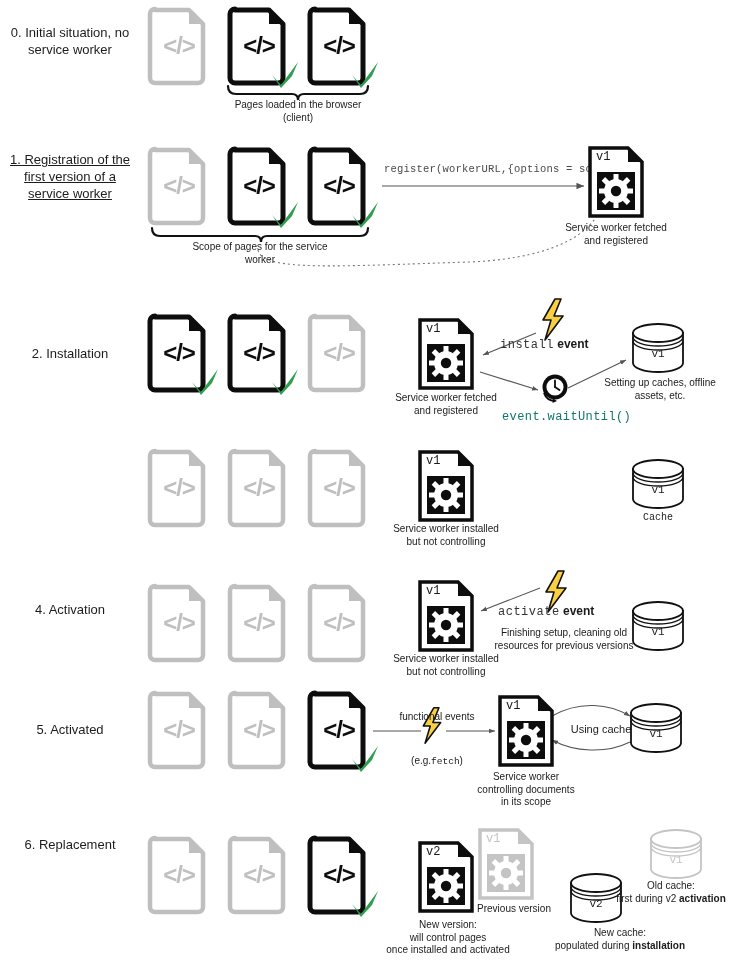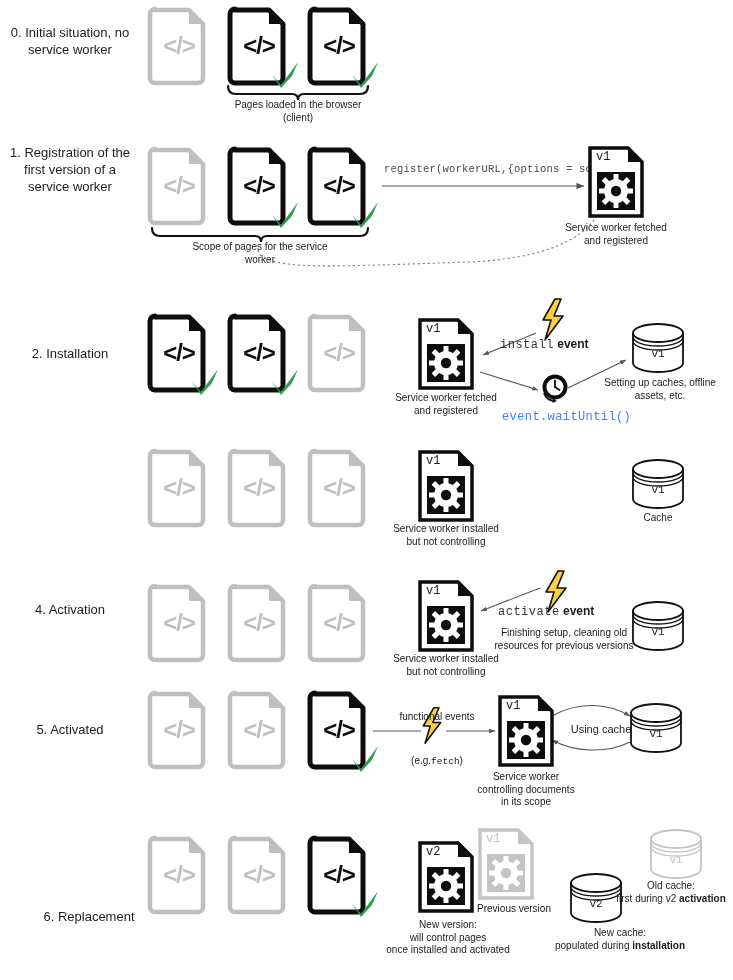--- a/index.html
+++ b/index.html
@@ -155,7 +155,7 @@
   <div class="cap" style="left:208px;top:99px;width:180px;white-space:pre-line;">Pages loaded in the browser
 (client)</div>
 
-  <div class="step-label" style="top:144px;white-space:pre-line;">1. Registration of the
+  <div class="step-label" style="top:151px;white-space:pre-line;text-decoration:underline;">1. Registration of the
 first version of a
 service worker</div>
 

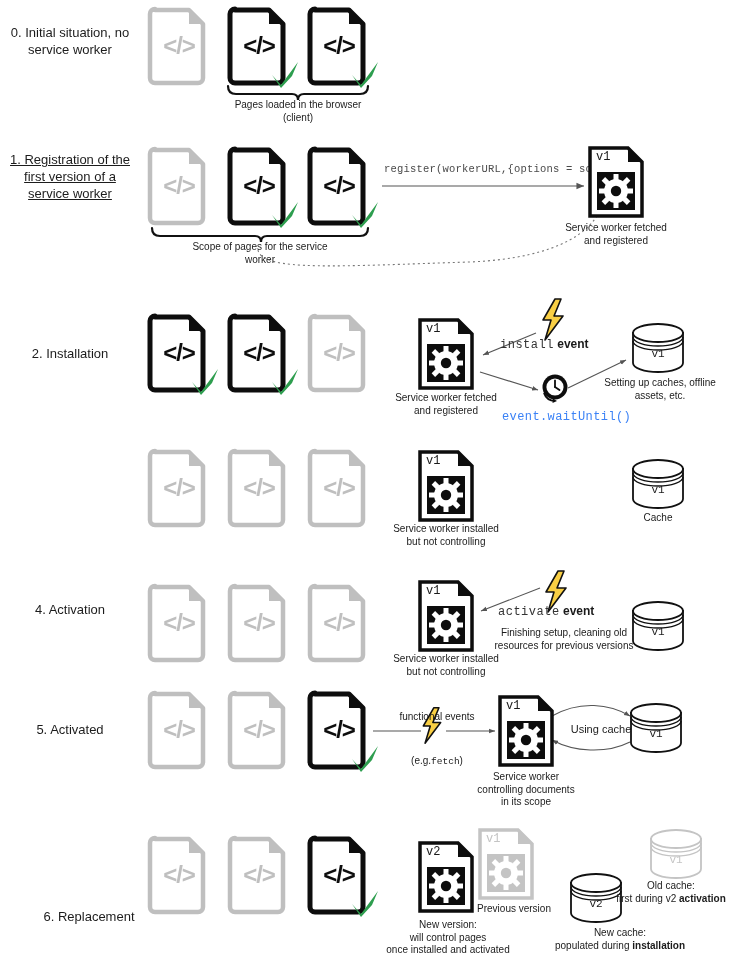--- a/index.html
+++ b/index.html
@@ -289,7 +289,7 @@
       <path d="M4,20 a12,12 0 0 0 11,8" fill="none" stroke="#0d0d0d" stroke-width="2"></path>
       <path d="M13,25.5 l4,2.5 l-4.5,2 z" fill="#0d0d0d"></path>
     </svg>
-  <div class="evt mono" style="left:502px;top:410px;font-size:12px;letter-spacing:0.4px;color:#3b82f6;">event.waitUntil()</div>
+  <div class="evt mono" style="left:502px;top:410px;font-size:12px;letter-spacing:0.4px;color:#0f766e;">event.waitUntil()</div>
 
   <div class="cache" style="left:630px;top:322px;">
     <svg class="abs" style="left:0;top:0;" width="56" height="52" viewBox="0 0 56 52">

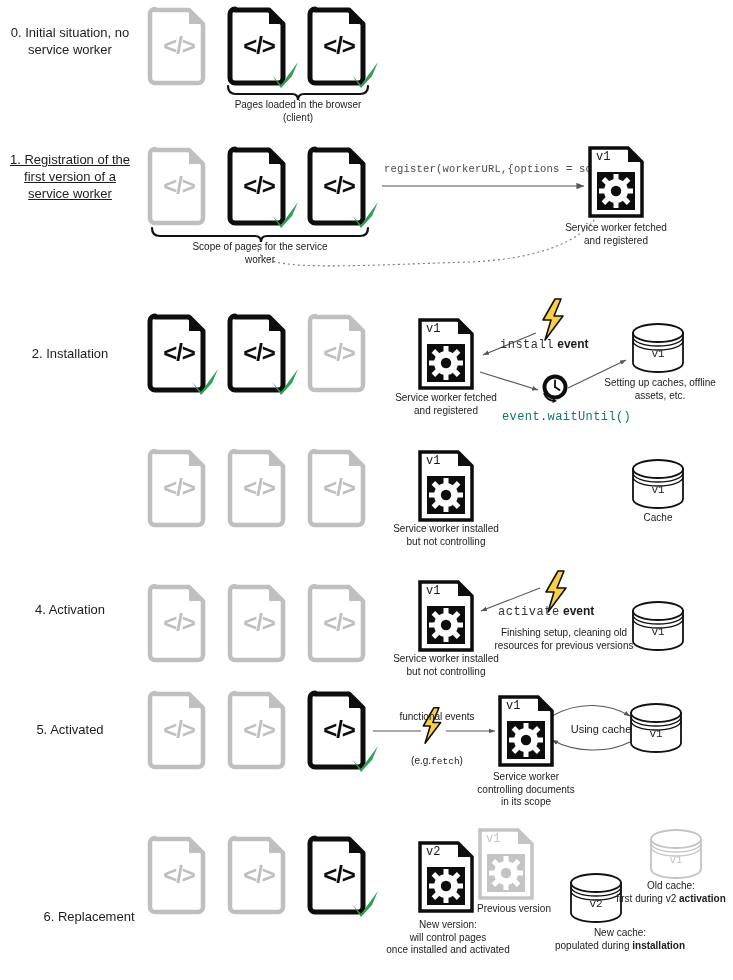--- a/index.html
+++ b/index.html
@@ -360,7 +360,7 @@
       </svg>
     <div class="clabel">v1</div>
   </div>
-  <div class="cap" style="left:598px;top:512px;width:120px;">Cache</div>
+  <div class="cap" style="left:598px;top:512px;width:120px;font-family:Liberation Mono, monospace;">Cache</div>
 
   <div class="step-label" style="top:601px;white-space:pre-line;">4. Activation</div>
 

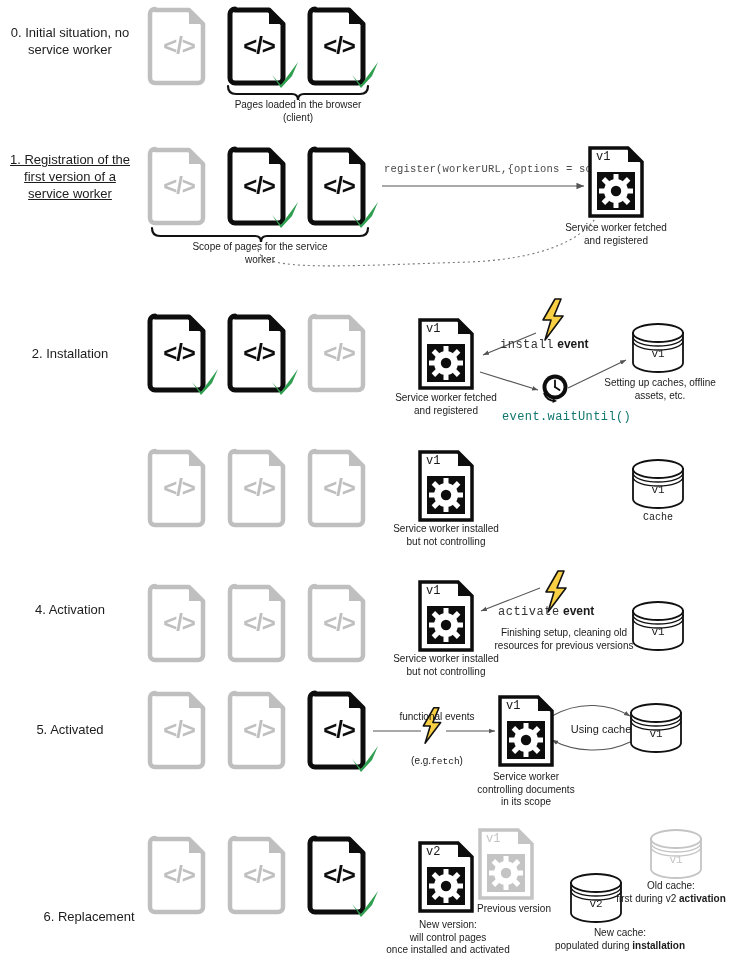--- a/index.html
+++ b/index.html
@@ -504,7 +504,7 @@
     <div class="clabel">v1</div>
   </div>
 
-  <div class="step-label" style="top:908px;padding-left:19px;">6. Replacement</div>
+  <div class="step-label" style="top:836px;">6. Replacement</div>
 
   <div class="page" style="left:148px;top:837px;">
     <svg class="sheet" viewBox="0 0 62 76">

